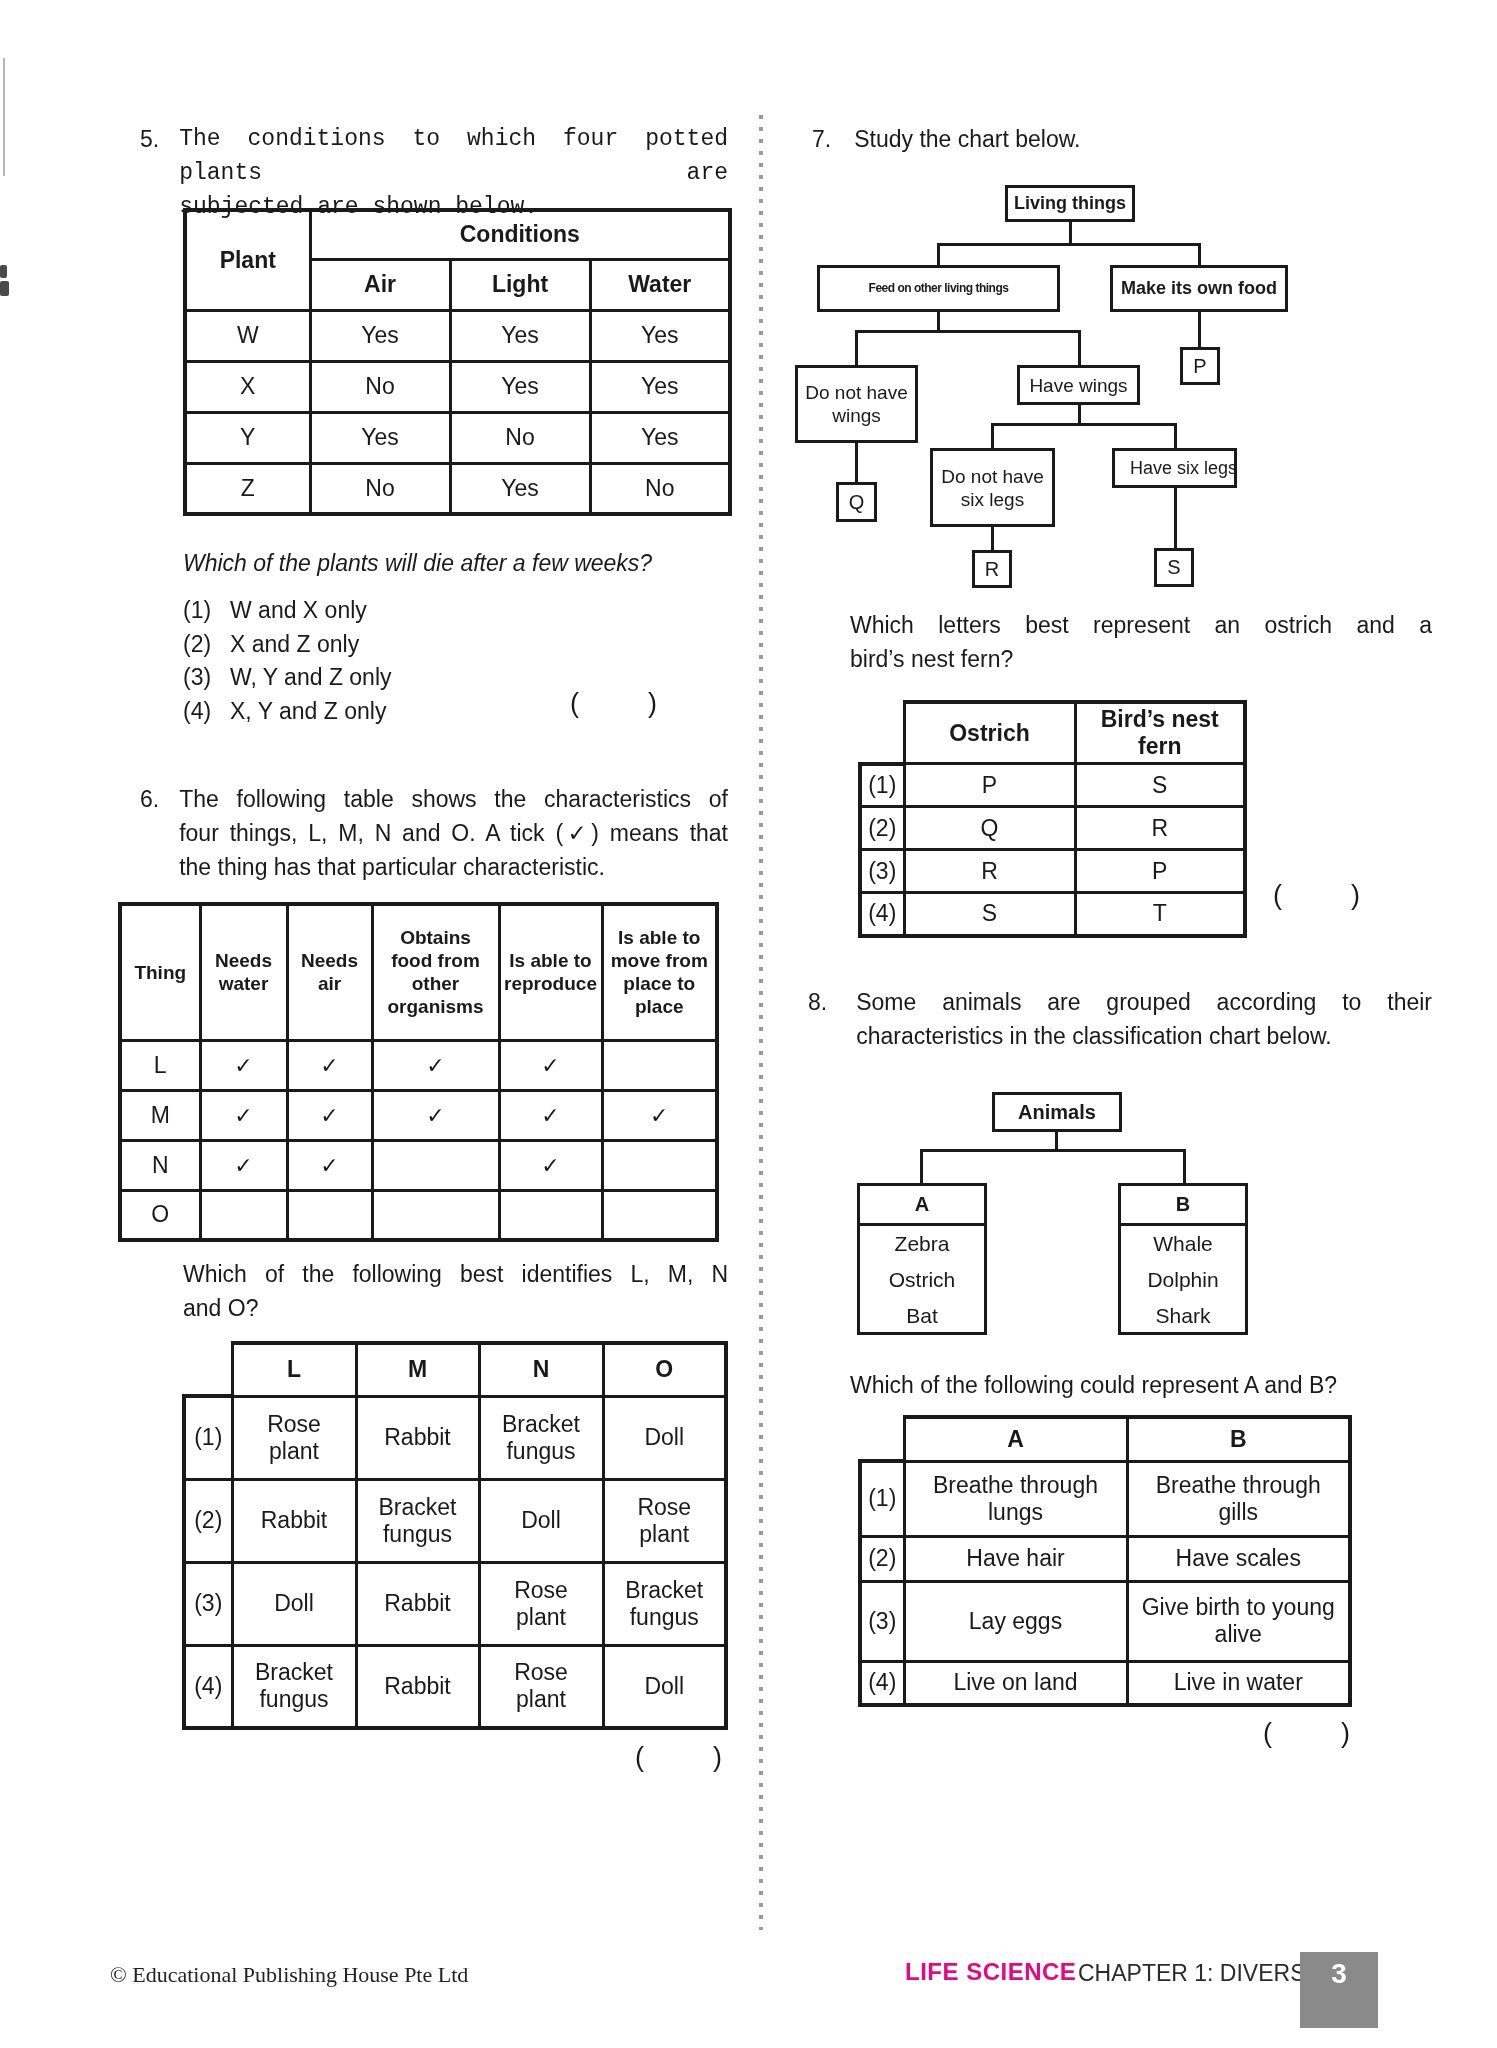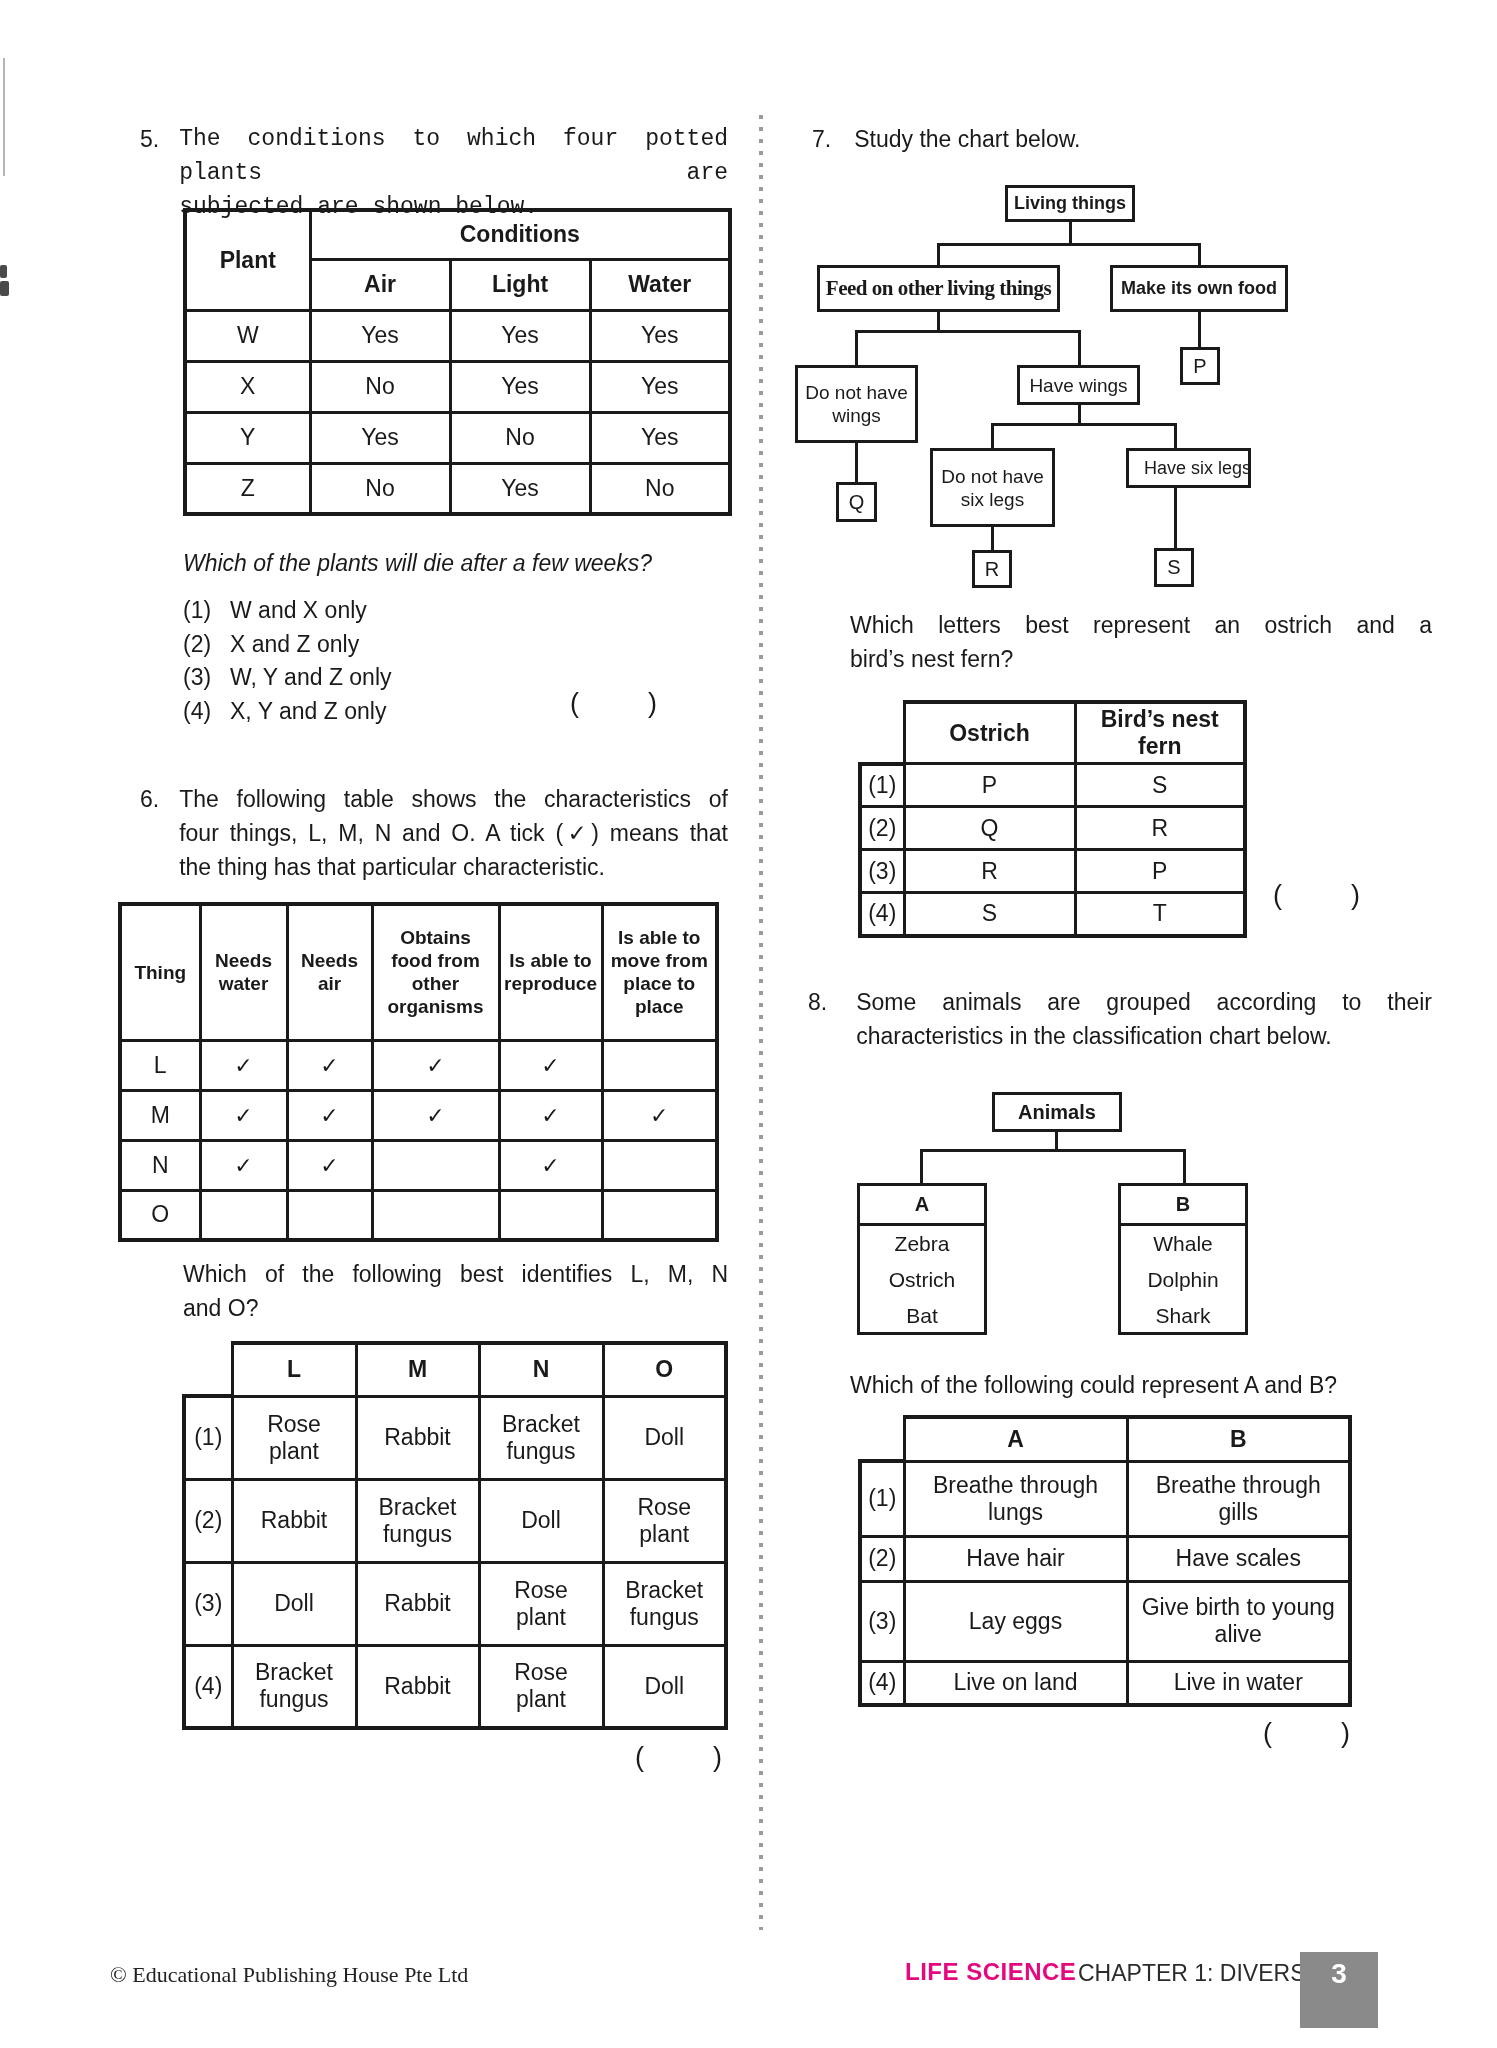--- a/index.html
+++ b/index.html
@@ -34,7 +34,7 @@
         font-size:19px;line-height:23px;white-space:pre-line;box-sizing:border-box;}
   .cbox.bold{font-weight:bold;}
   .cbox.nw{white-space:nowrap;}
-  .b-feed{font-size:21px;letter-spacing:-0.5px;font-family:Liberation Serif, serif;}
+  .b-feed{font-size:12px;letter-spacing:-0.5px;}
   .b-living{font-size:18px;}
   .b-make{font-size:18px;}
   .b-six{font-size:18px;}

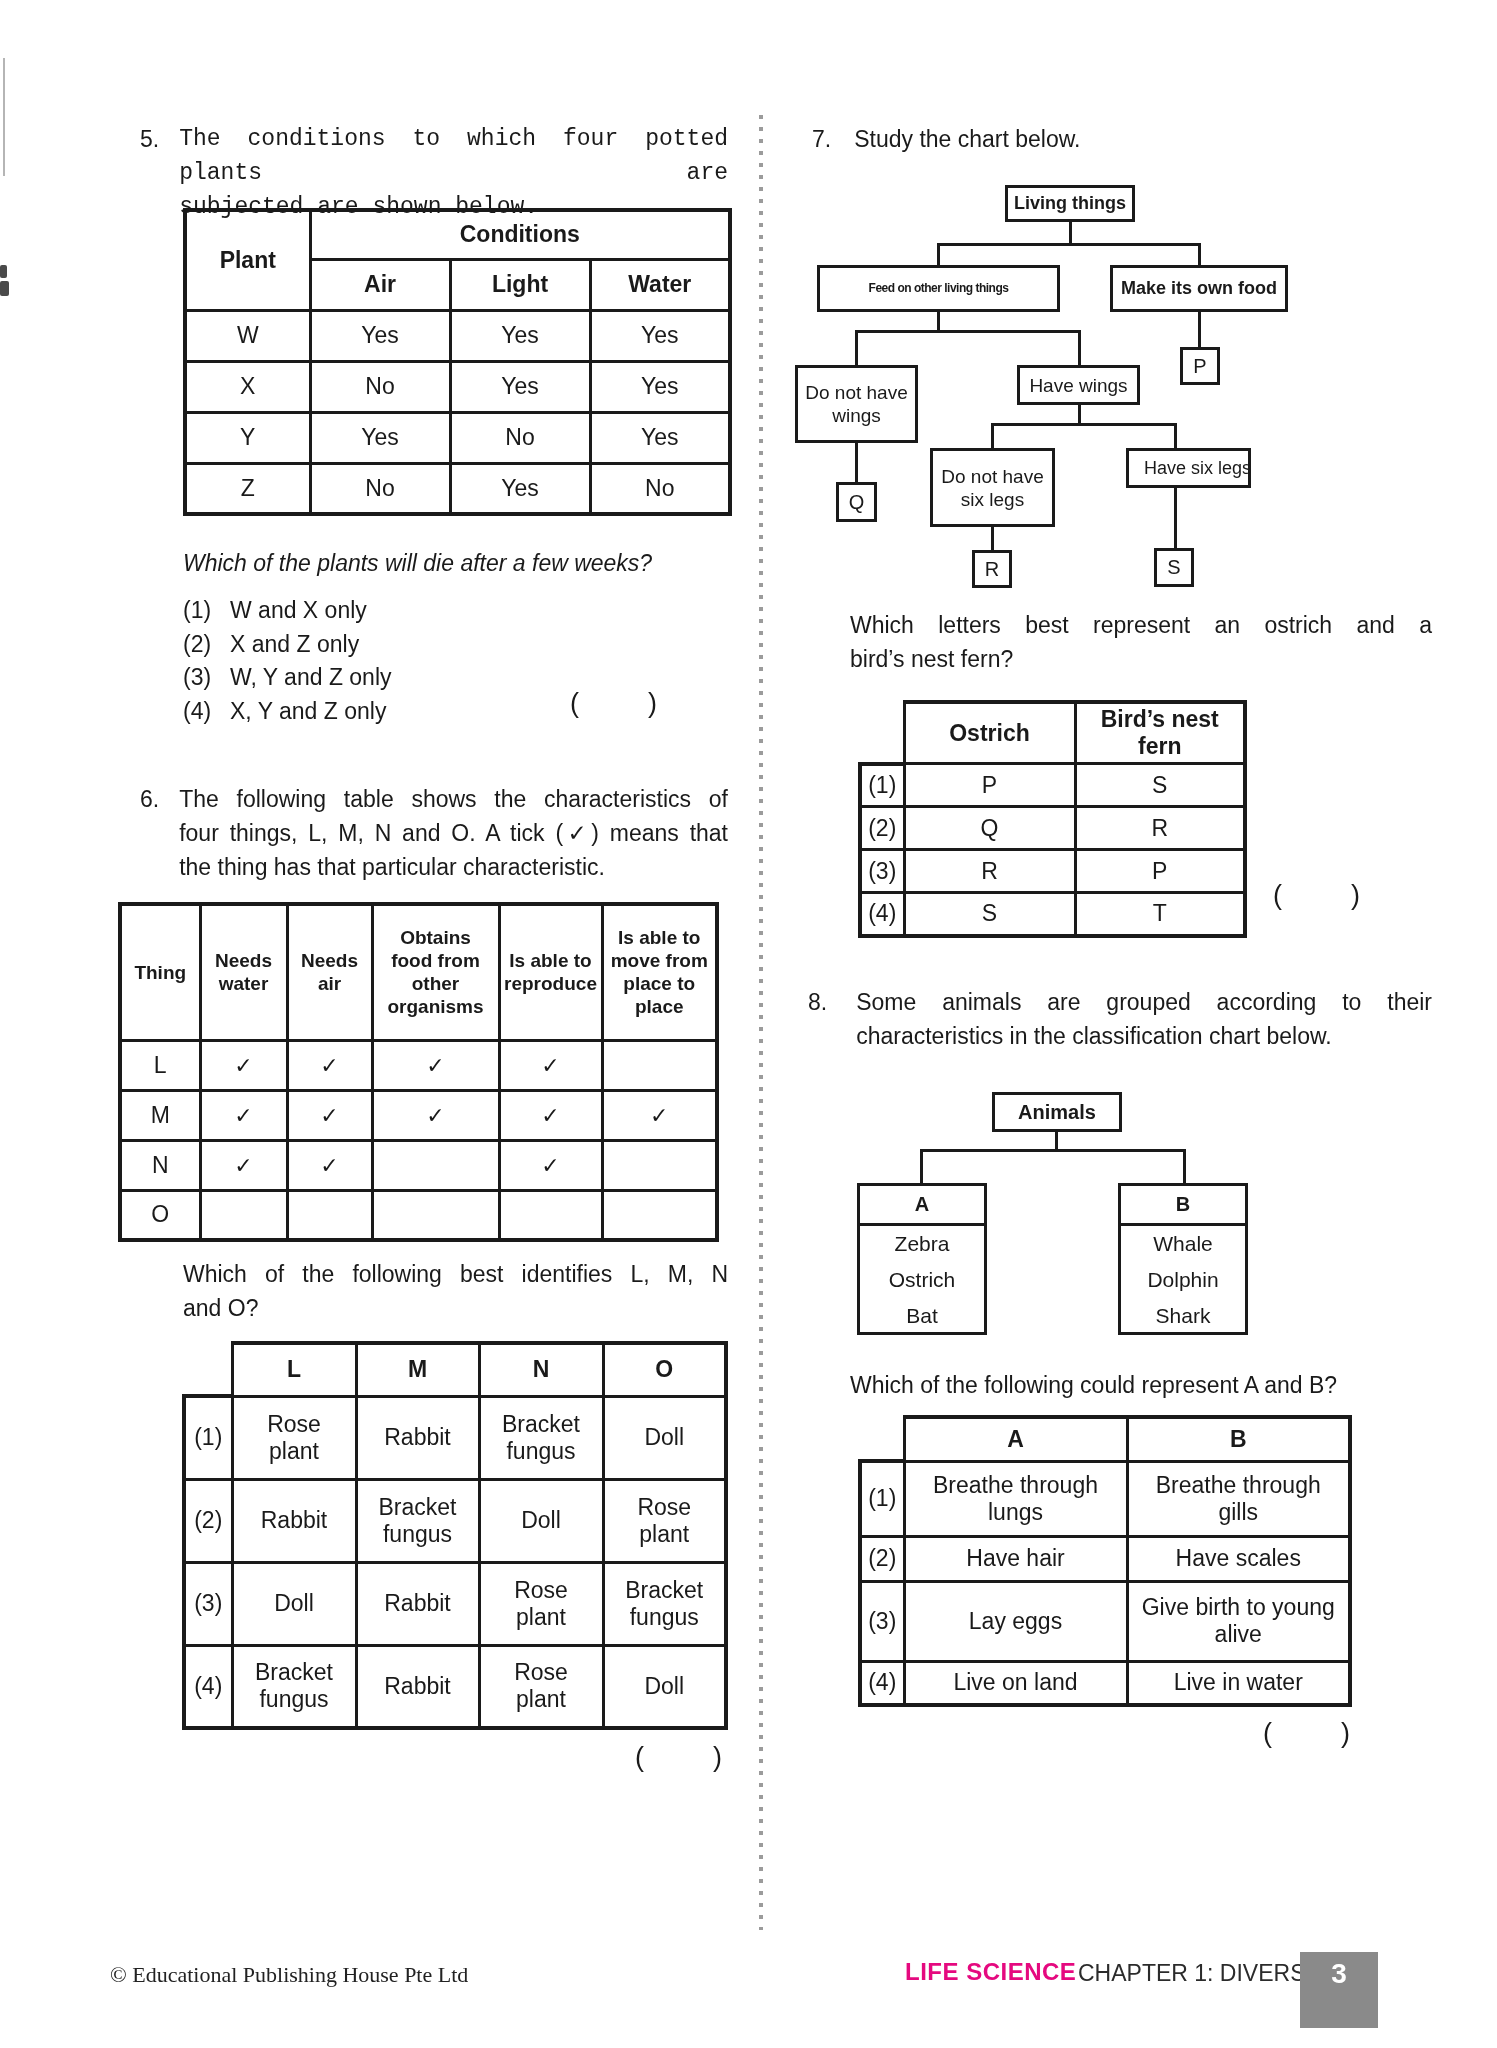--- a/index.html
+++ b/index.html
@@ -310,7 +310,7 @@
     <div class="cbox letter" style="left:46px;top:299px;width:41px;height:40px;">Q</div>
     <div class="cbox" style="left:140px;top:265px;width:125px;height:79px;">Do not have
 six legs</div>
-    <div class="cbox nw b-six" style="left:336px;top:265px;width:125px;height:40px;padding-left:18px;">Have six legs</div>
+    <div class="cbox nw b-six" style="left:322px;top:265px;width:125px;height:40px;padding-left:18px;">Have six legs</div>
     <div class="cbox letter" style="left:182px;top:367px;width:40px;height:38px;">R</div>
     <div class="cbox letter" style="left:364px;top:365px;width:40px;height:39px;">S</div>
   </div>

